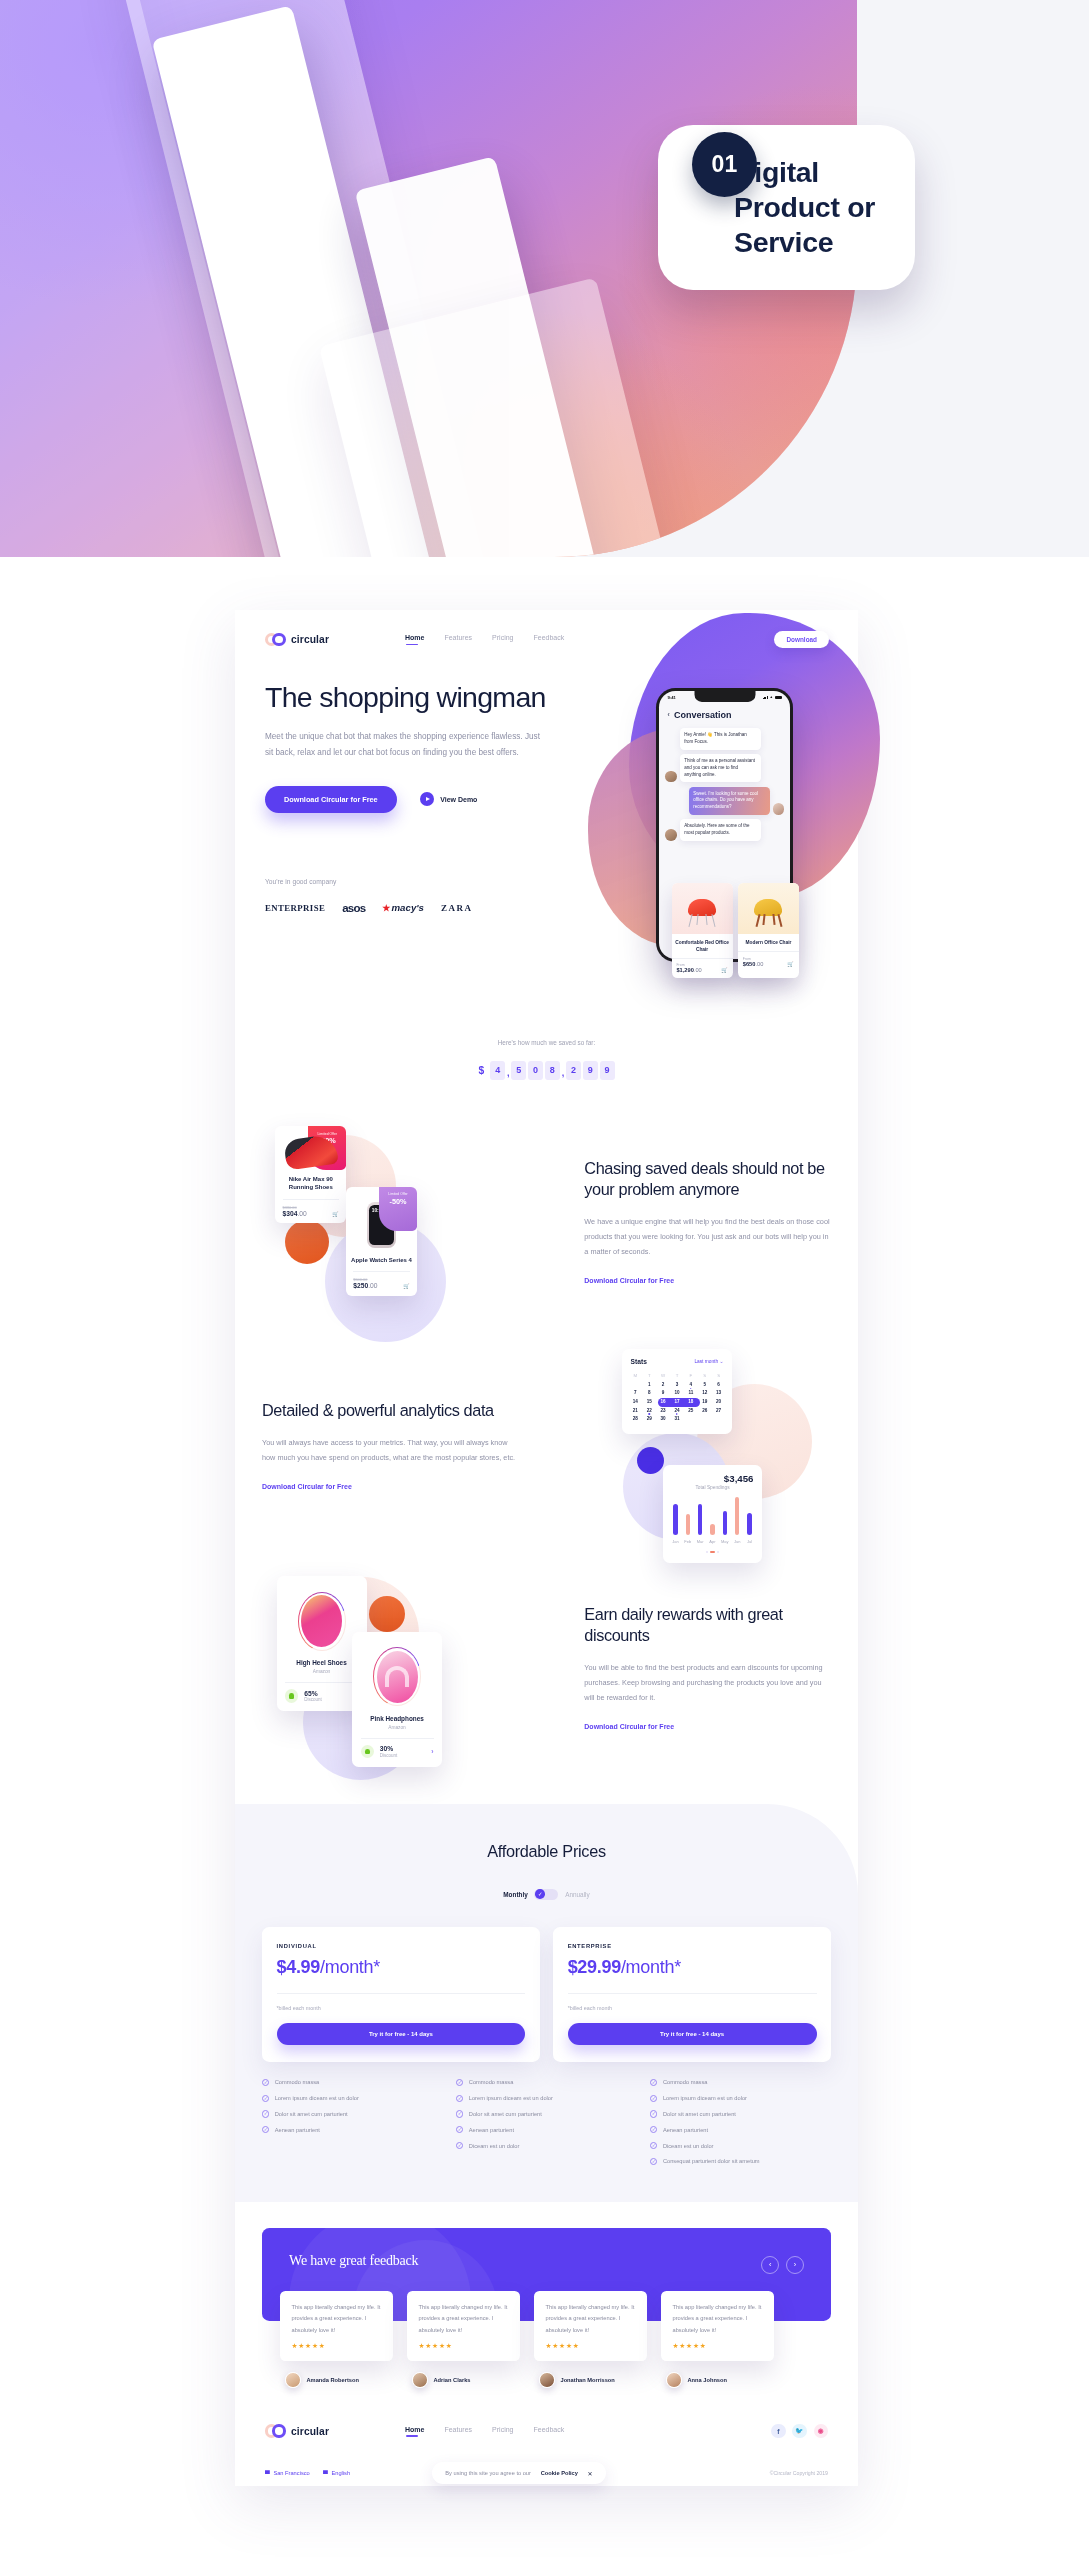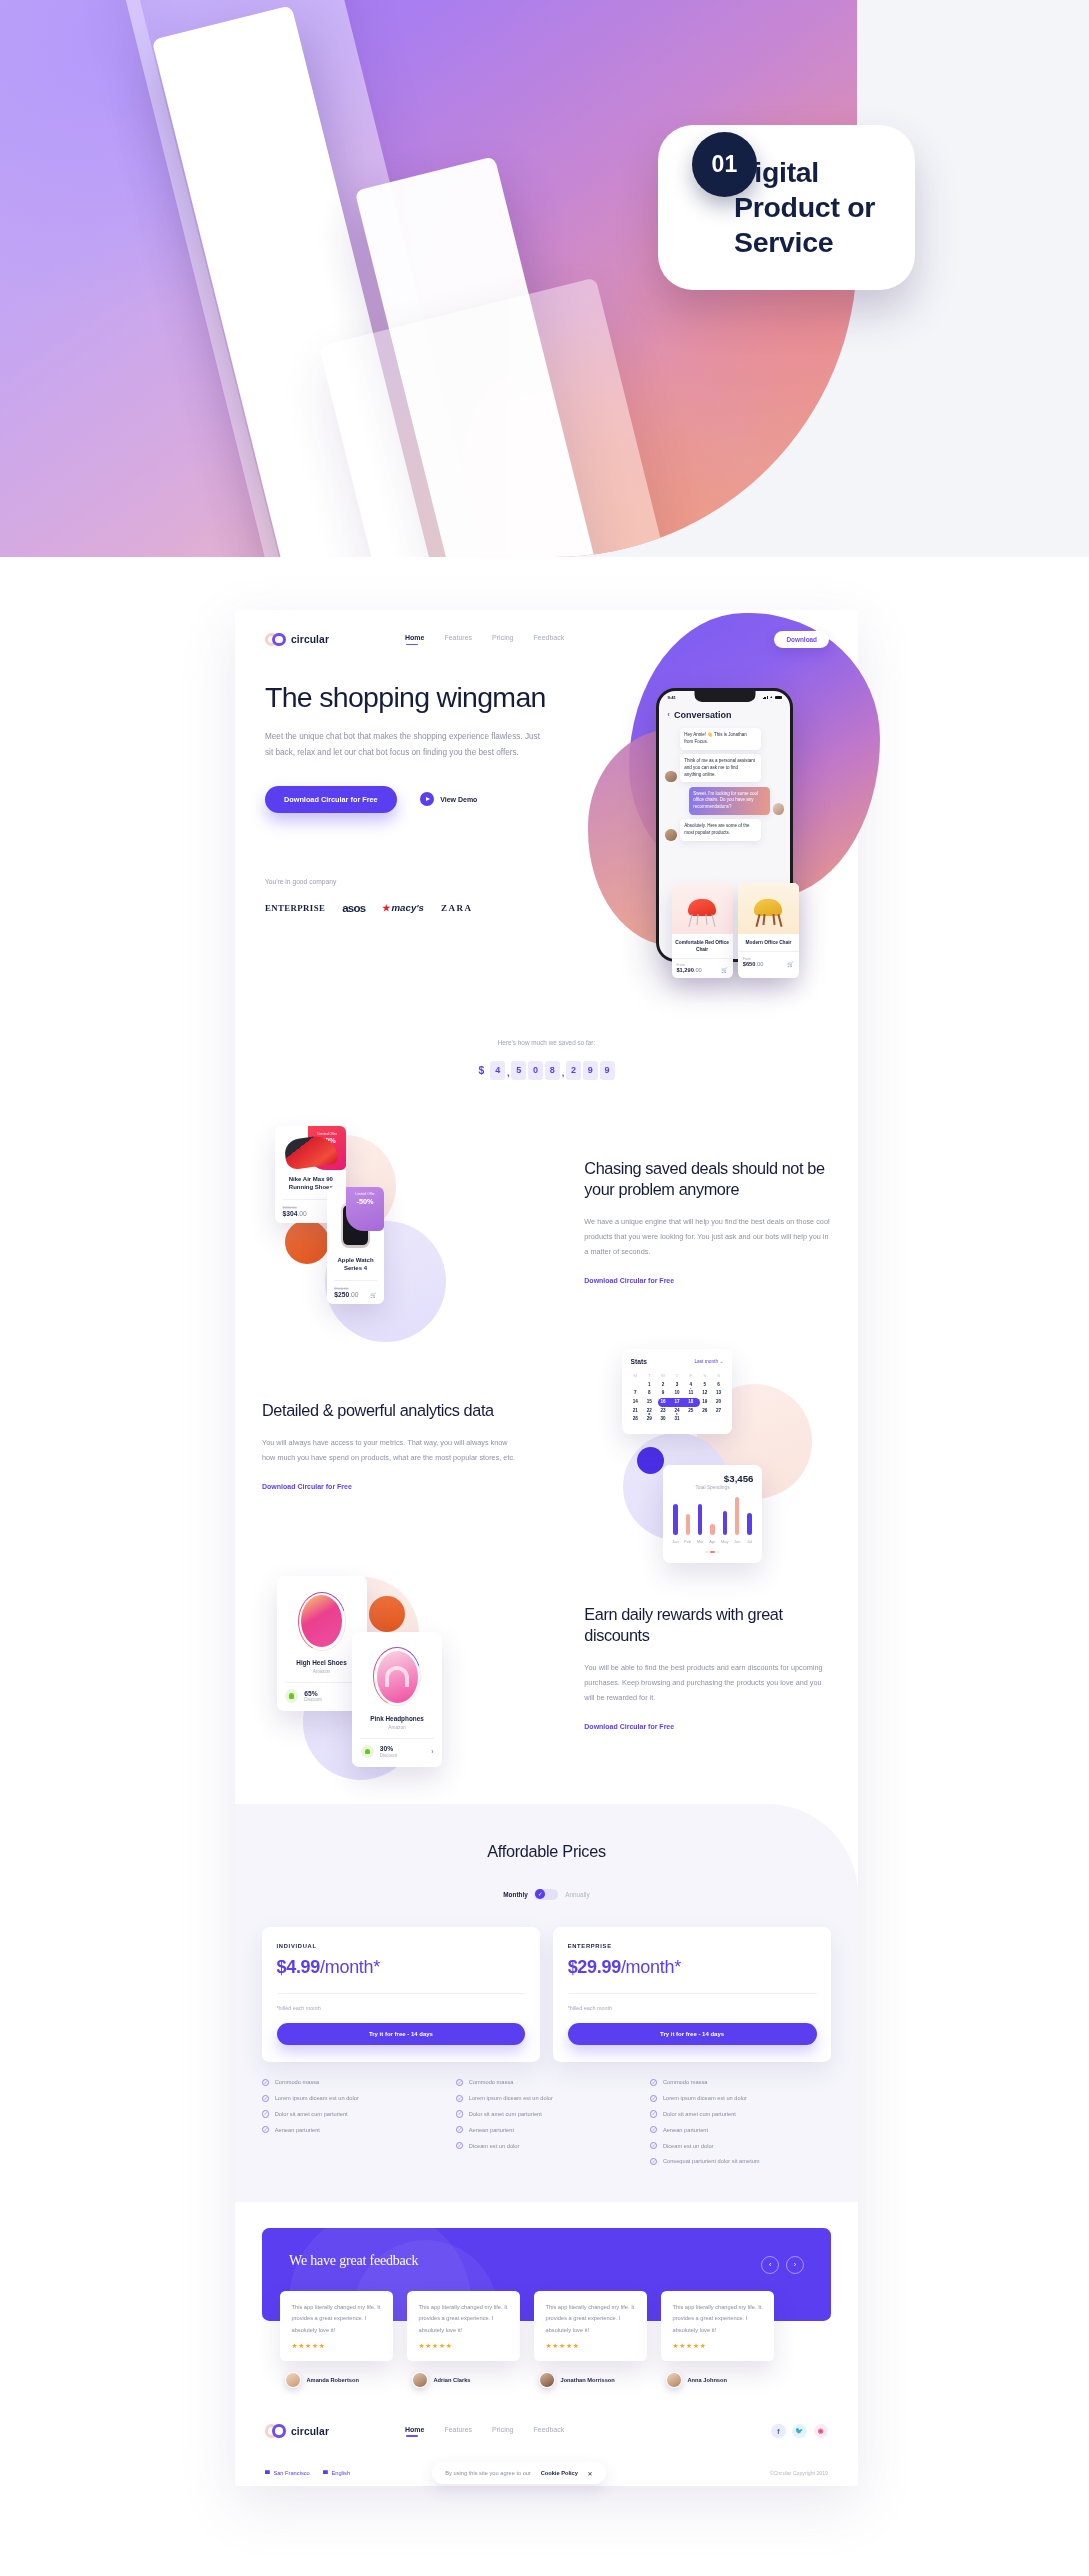--- a/index.html
+++ b/index.html
@@ -667,7 +667,7 @@
           </div>
         </div>
 
-        <div class="pcard" style="left:65px;top:65px;width:57px;">
+        <div class="pcard" style="left:84px;top:65px;width:71px;">
           <div class="offer-tag tag-purple">
             <div class="lbl">Limited Offer</div>
             <div class="val">-50%</div>

